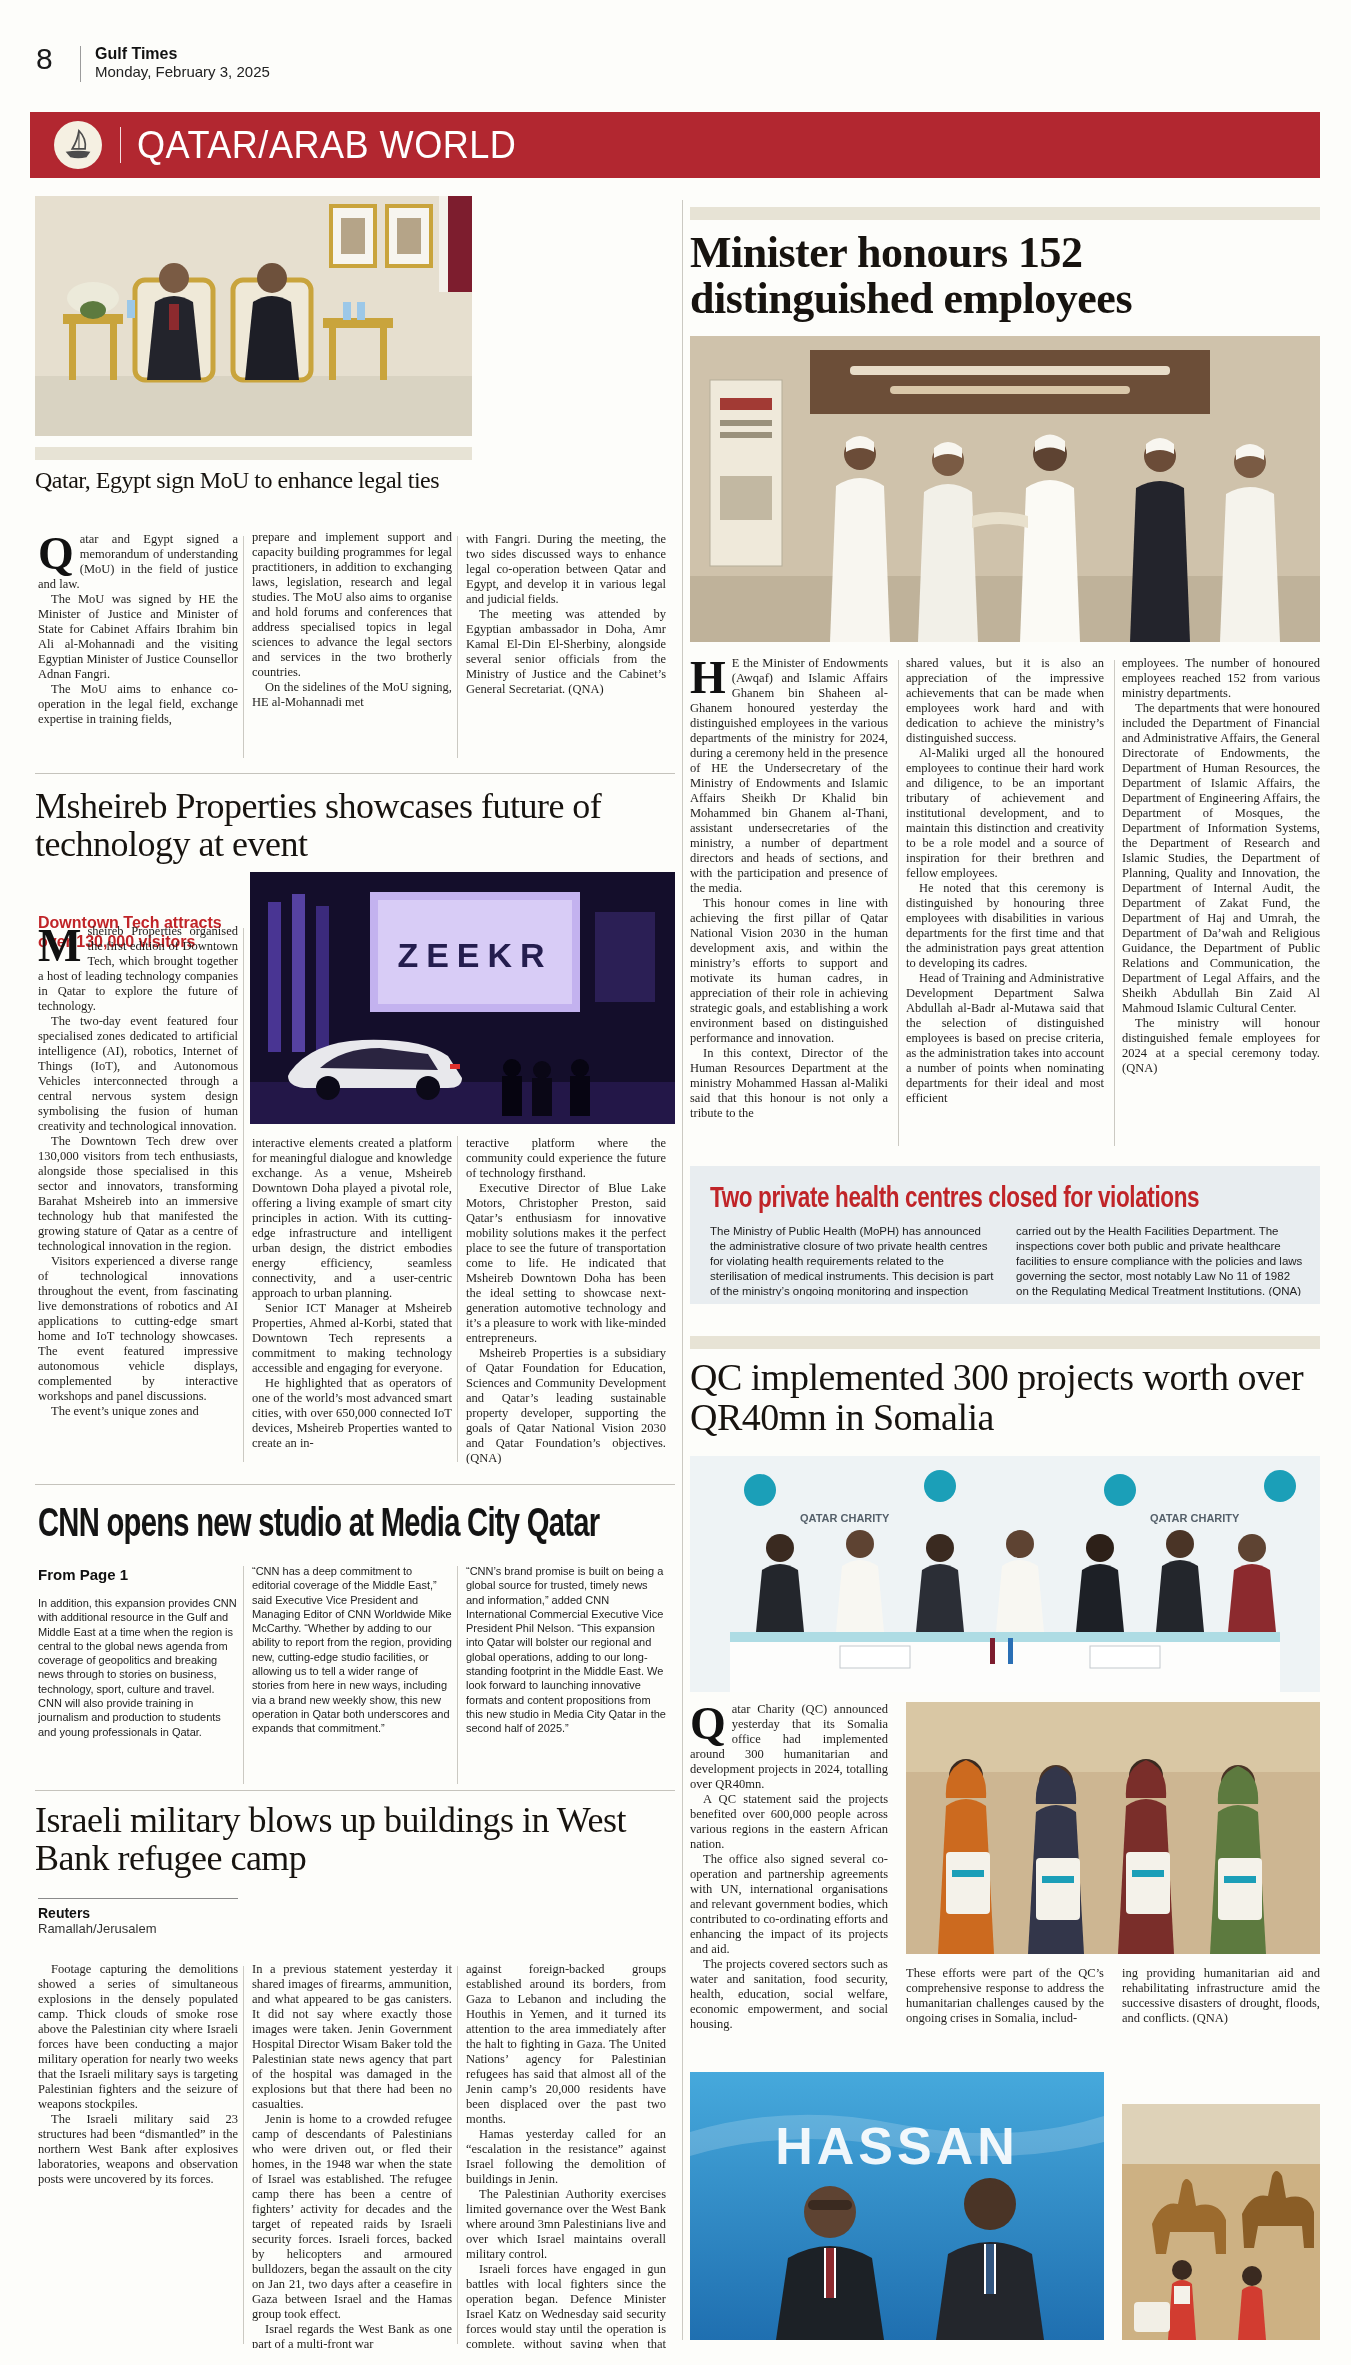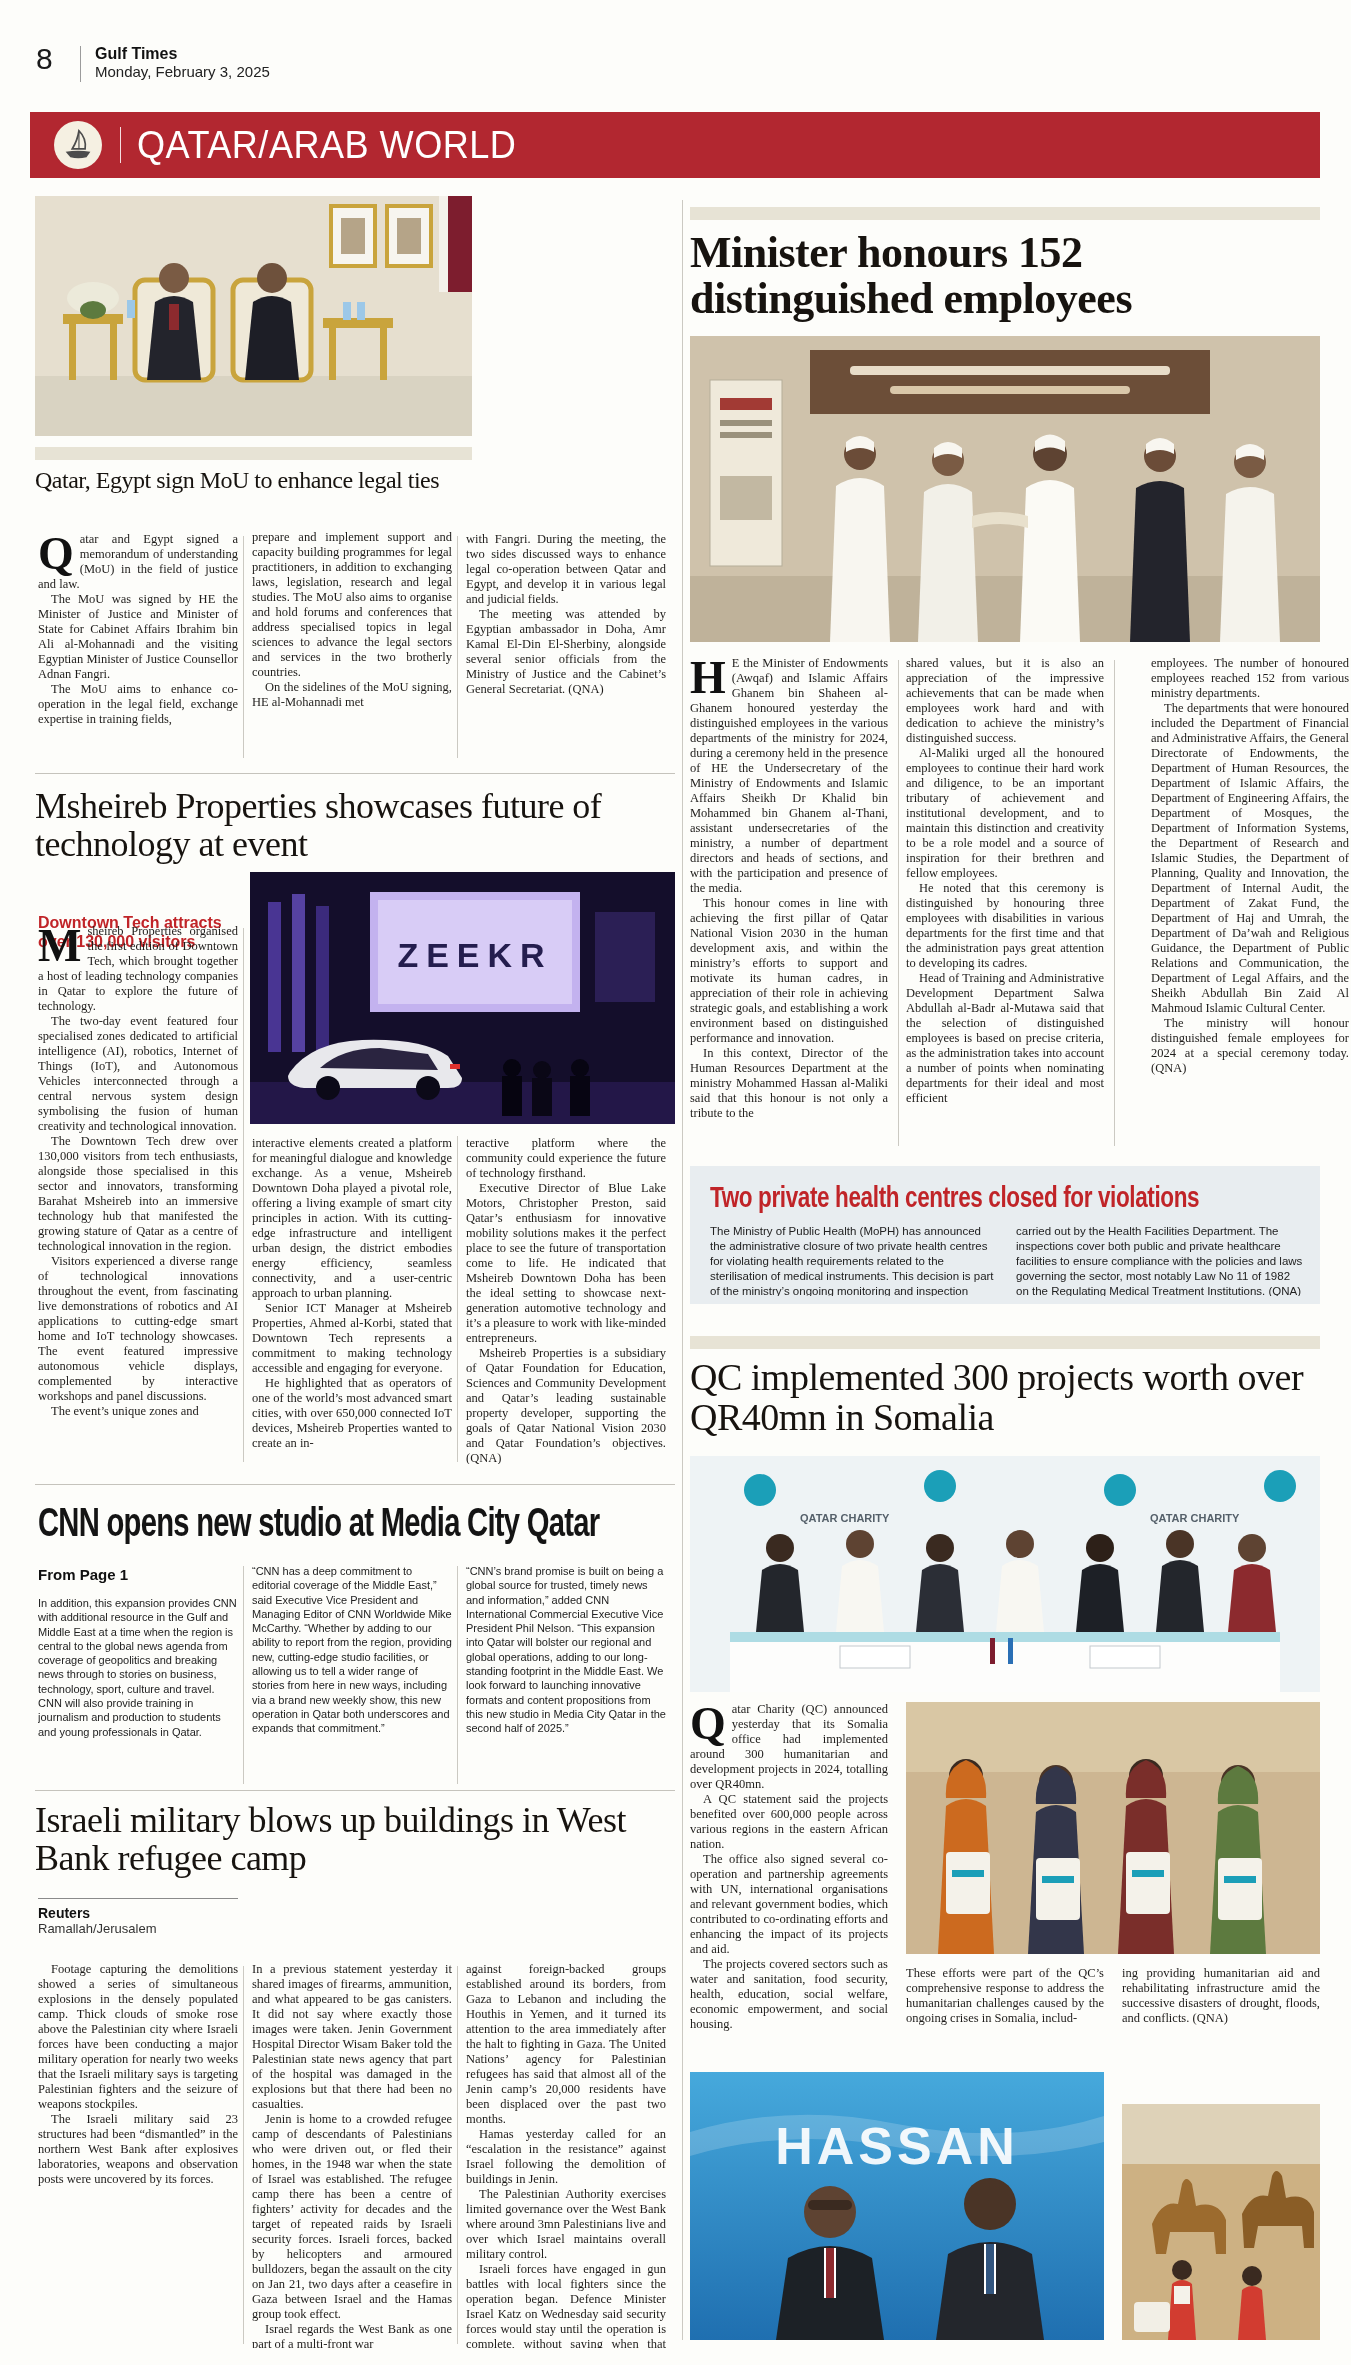--- a/index.html
+++ b/index.html
@@ -255,7 +255,7 @@
       <p>He noted that this ceremony is distinguished by honouring three employees with disabilities in various departments for the first time and that the administration pays great attention to developing its cadres.</p>
       <p>Head of Training and Administrative Development Department Salwa Abdullah al-Badr al-Mutawa said that the selection of distinguished employees is based on precise criteria, as the administration takes into account a number of points when nominating departments for their ideal and most efficient</p>
     </div>
-  <div class="abs serifcol" style="left:1122px;top:656px;width:198px;height:492px;margin-left:29px;">
+  <div class="abs serifcol" style="left:1122px;top:656px;width:198px;height:492px;">
       <p class="first">employees. The number of honoured employees reached 152 from various ministry departments.</p>
       <p>The departments that were honoured included the Department of Financial and Administrative Affairs, the General Directorate of Endowments, the Department of Human Resources, the Department of Islamic Affairs, the Department of Engineering Affairs, the Department of Mosques, the Department of Information Systems, the Department of Research and Islamic Studies, the Department of Planning, Quality and Innovation, the Department of Internal Audit, the Department of Zakat Fund, the Department of Haj and Umrah, the Department of Da’wah and Religious Guidance, the Department of Public Relations and Communication, the Department of Legal Affairs, and the Sheikh Abdullah Bin Zaid Al Mahmoud Islamic Cultural Center.</p>
       <p>The ministry will honour distinguished female employees for 2024 at a special ceremony today. (QNA)</p>

